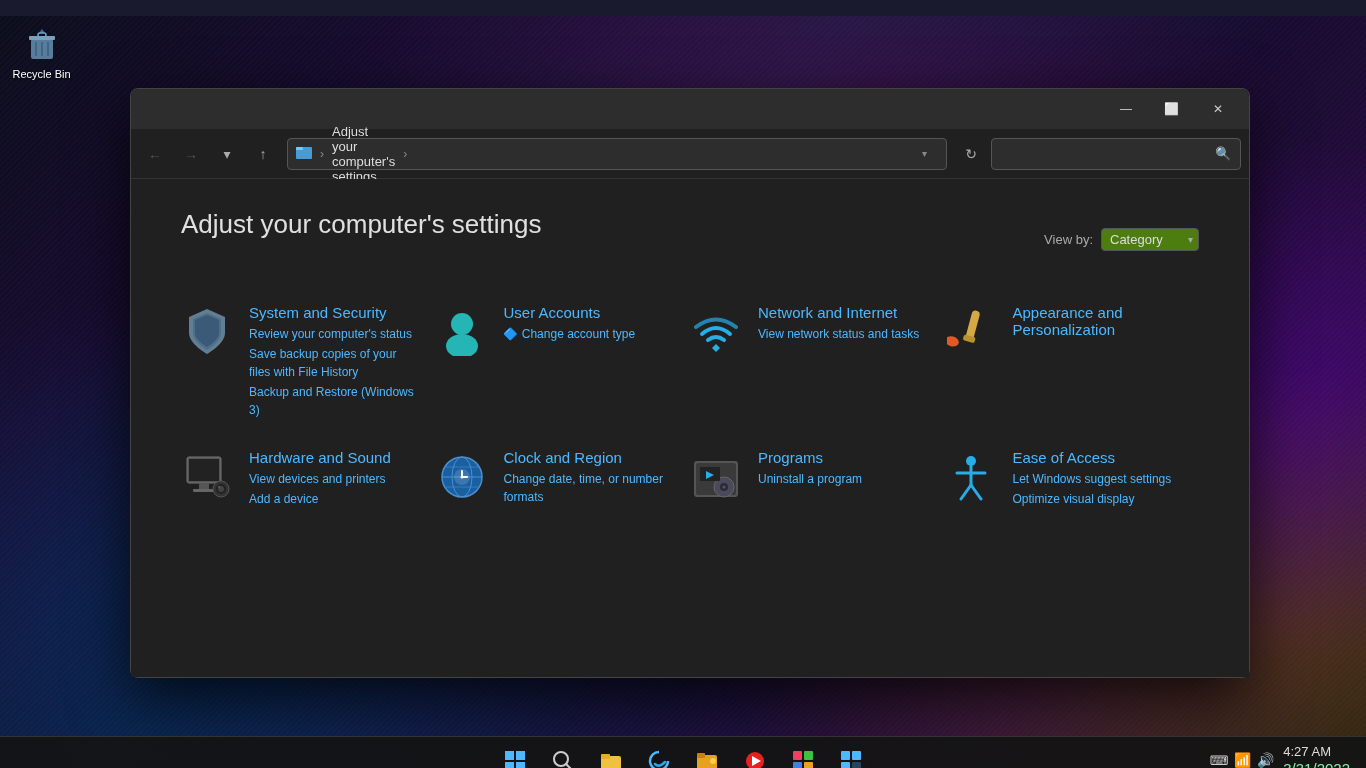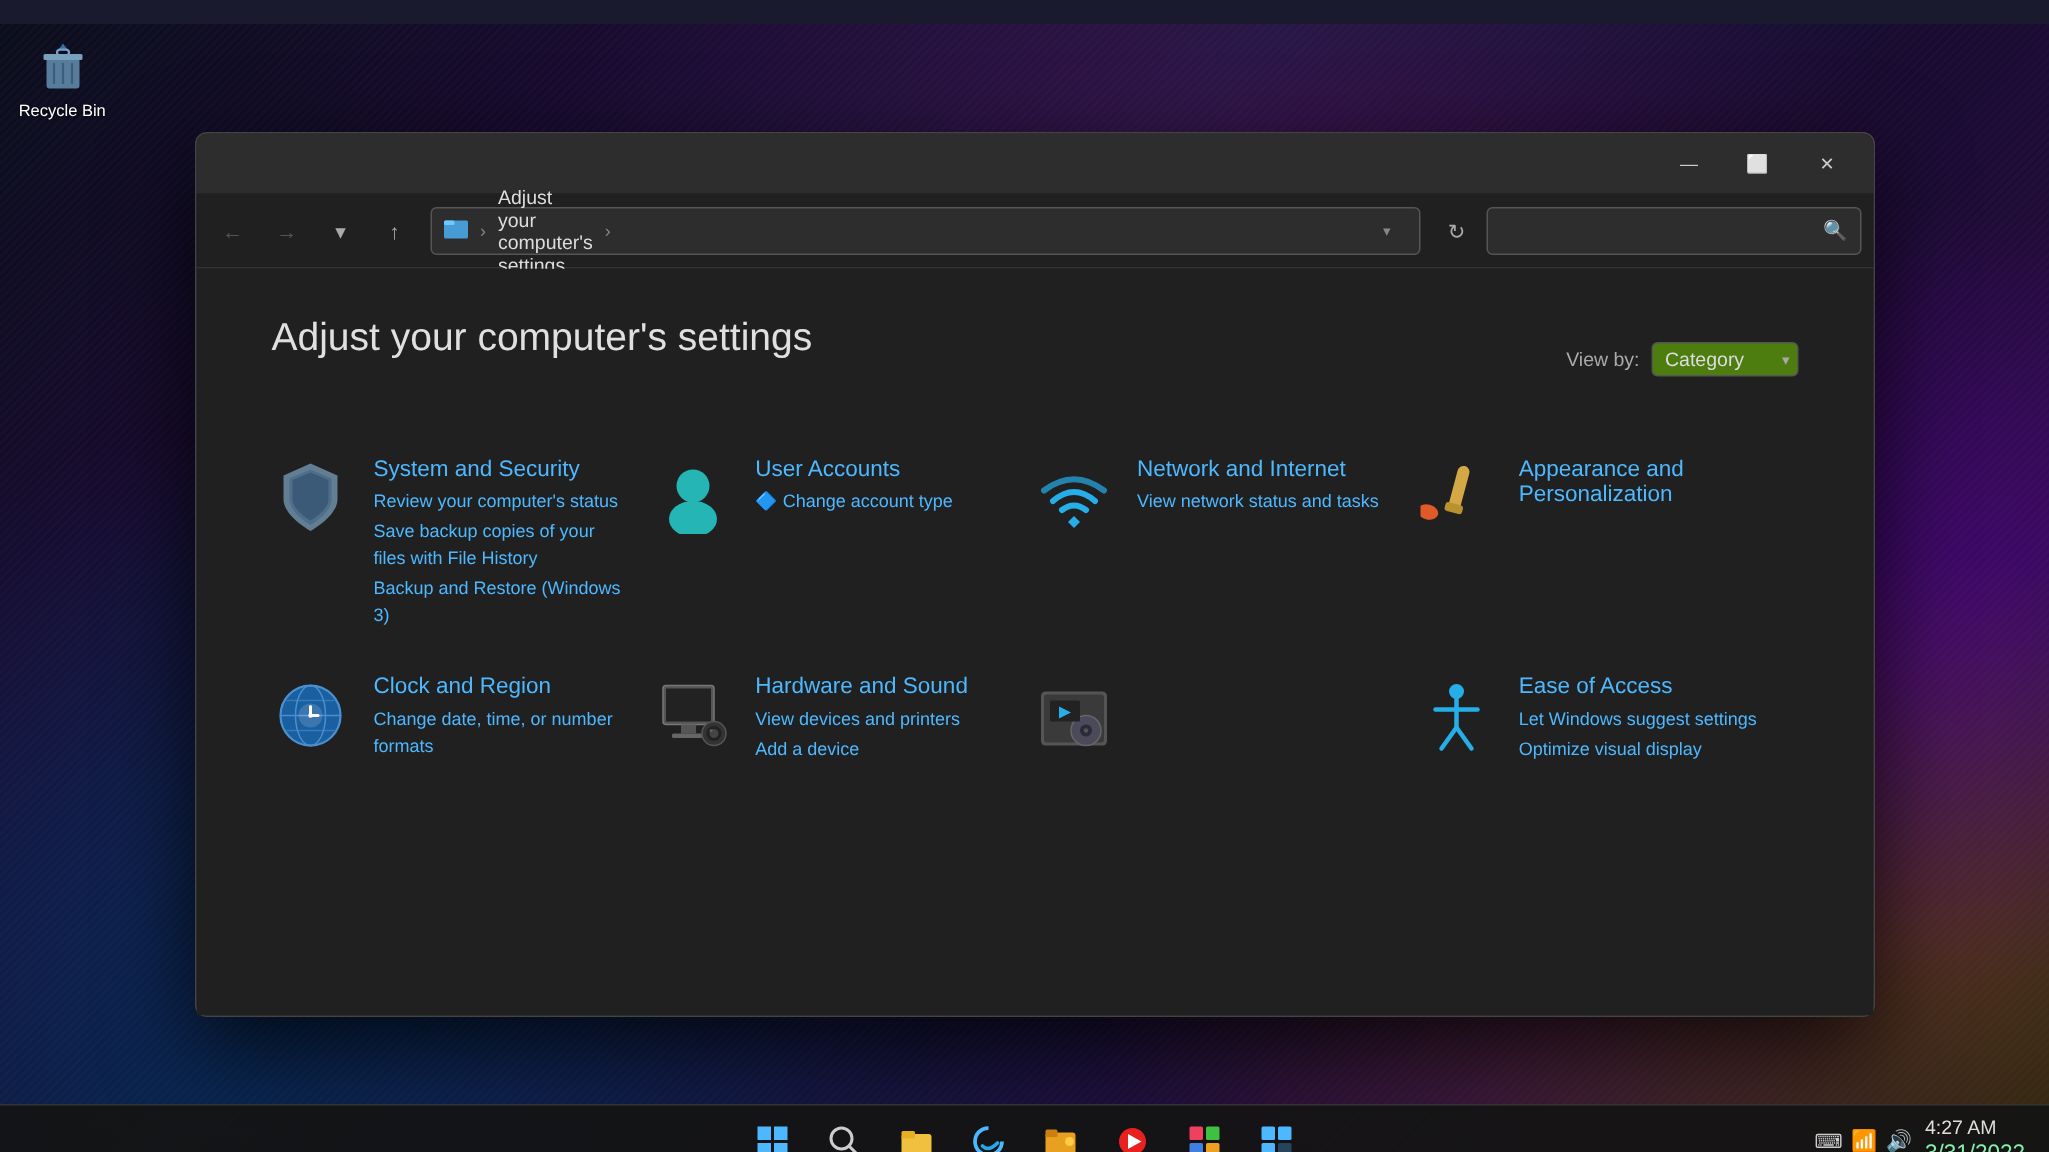--- a/index.html
+++ b/index.html
@@ -552,6 +552,28 @@
             <div class="category-icon">
               <svg width="48" height="48" viewBox="0 0 48 48">
 
+                <rect x="4" y="4" width="34" height="26" rx="2" fill="#555" stroke="#777" stroke-width="1"></rect>
+                <rect x="6" y="6" width="30" height="22" fill="#222"></rect>
+                <rect x="16" y="30" width="10" height="6" fill="#555"></rect>
+                <rect x="10" y="36" width="22" height="3" rx="1" fill="#666"></rect>
+
+                <circle cx="38" cy="36" r="8" fill="#333" stroke="#555" stroke-width="1"></circle>
+                <circle cx="38" cy="36" r="5" fill="#222"></circle>
+                <circle cx="38" cy="36" r="3" fill="#444"></circle>
+                <circle cx="36" cy="34" r="1" fill="#888" opacity="0.5"></circle>
+              </svg>
+            </div>
+            <div class="category-content">
+              <div class="category-title">Hardware and Sound</div>
+              <a class="category-link">View devices and printers</a>
+              <a class="category-link">Add a device</a>
+            </div>
+          </div>
+
+          <div class="category-section">
+            <div class="category-icon">
+              <svg width="48" height="48" viewBox="0 0 48 48">
+
                 <circle cx="24" cy="24" r="20" fill="#1a5fa0" stroke="#4a8fd0" stroke-width="1.5"></circle>
                 <ellipse cx="24" cy="24" rx="10" ry="20" fill="none" stroke="#4a8fd0" stroke-width="1"></ellipse>
                 <line x1="4" y1="24" x2="44" y2="24" stroke="#4a8fd0" stroke-width="1"></line>
@@ -567,28 +589,6 @@
             <div class="category-content">
               <div class="category-title">Clock and Region</div>
               <a class="category-link">Change date, time, or number formats</a>
-            </div>
-          </div>
-
-          <div class="category-section">
-            <div class="category-icon">
-              <svg width="48" height="48" viewBox="0 0 48 48">
-
-                <rect x="4" y="4" width="34" height="26" rx="2" fill="#555" stroke="#777" stroke-width="1"></rect>
-                <rect x="6" y="6" width="30" height="22" fill="#222"></rect>
-                <rect x="16" y="30" width="10" height="6" fill="#555"></rect>
-                <rect x="10" y="36" width="22" height="3" rx="1" fill="#666"></rect>
-
-                <circle cx="38" cy="36" r="8" fill="#333" stroke="#555" stroke-width="1"></circle>
-                <circle cx="38" cy="36" r="5" fill="#222"></circle>
-                <circle cx="38" cy="36" r="3" fill="#444"></circle>
-                <circle cx="36" cy="34" r="1" fill="#888" opacity="0.5"></circle>
-              </svg>
-            </div>
-            <div class="category-content">
-              <div class="category-title">Hardware and Sound</div>
-              <a class="category-link">View devices and printers</a>
-              <a class="category-link">Add a device</a>
             </div>
           </div>
 

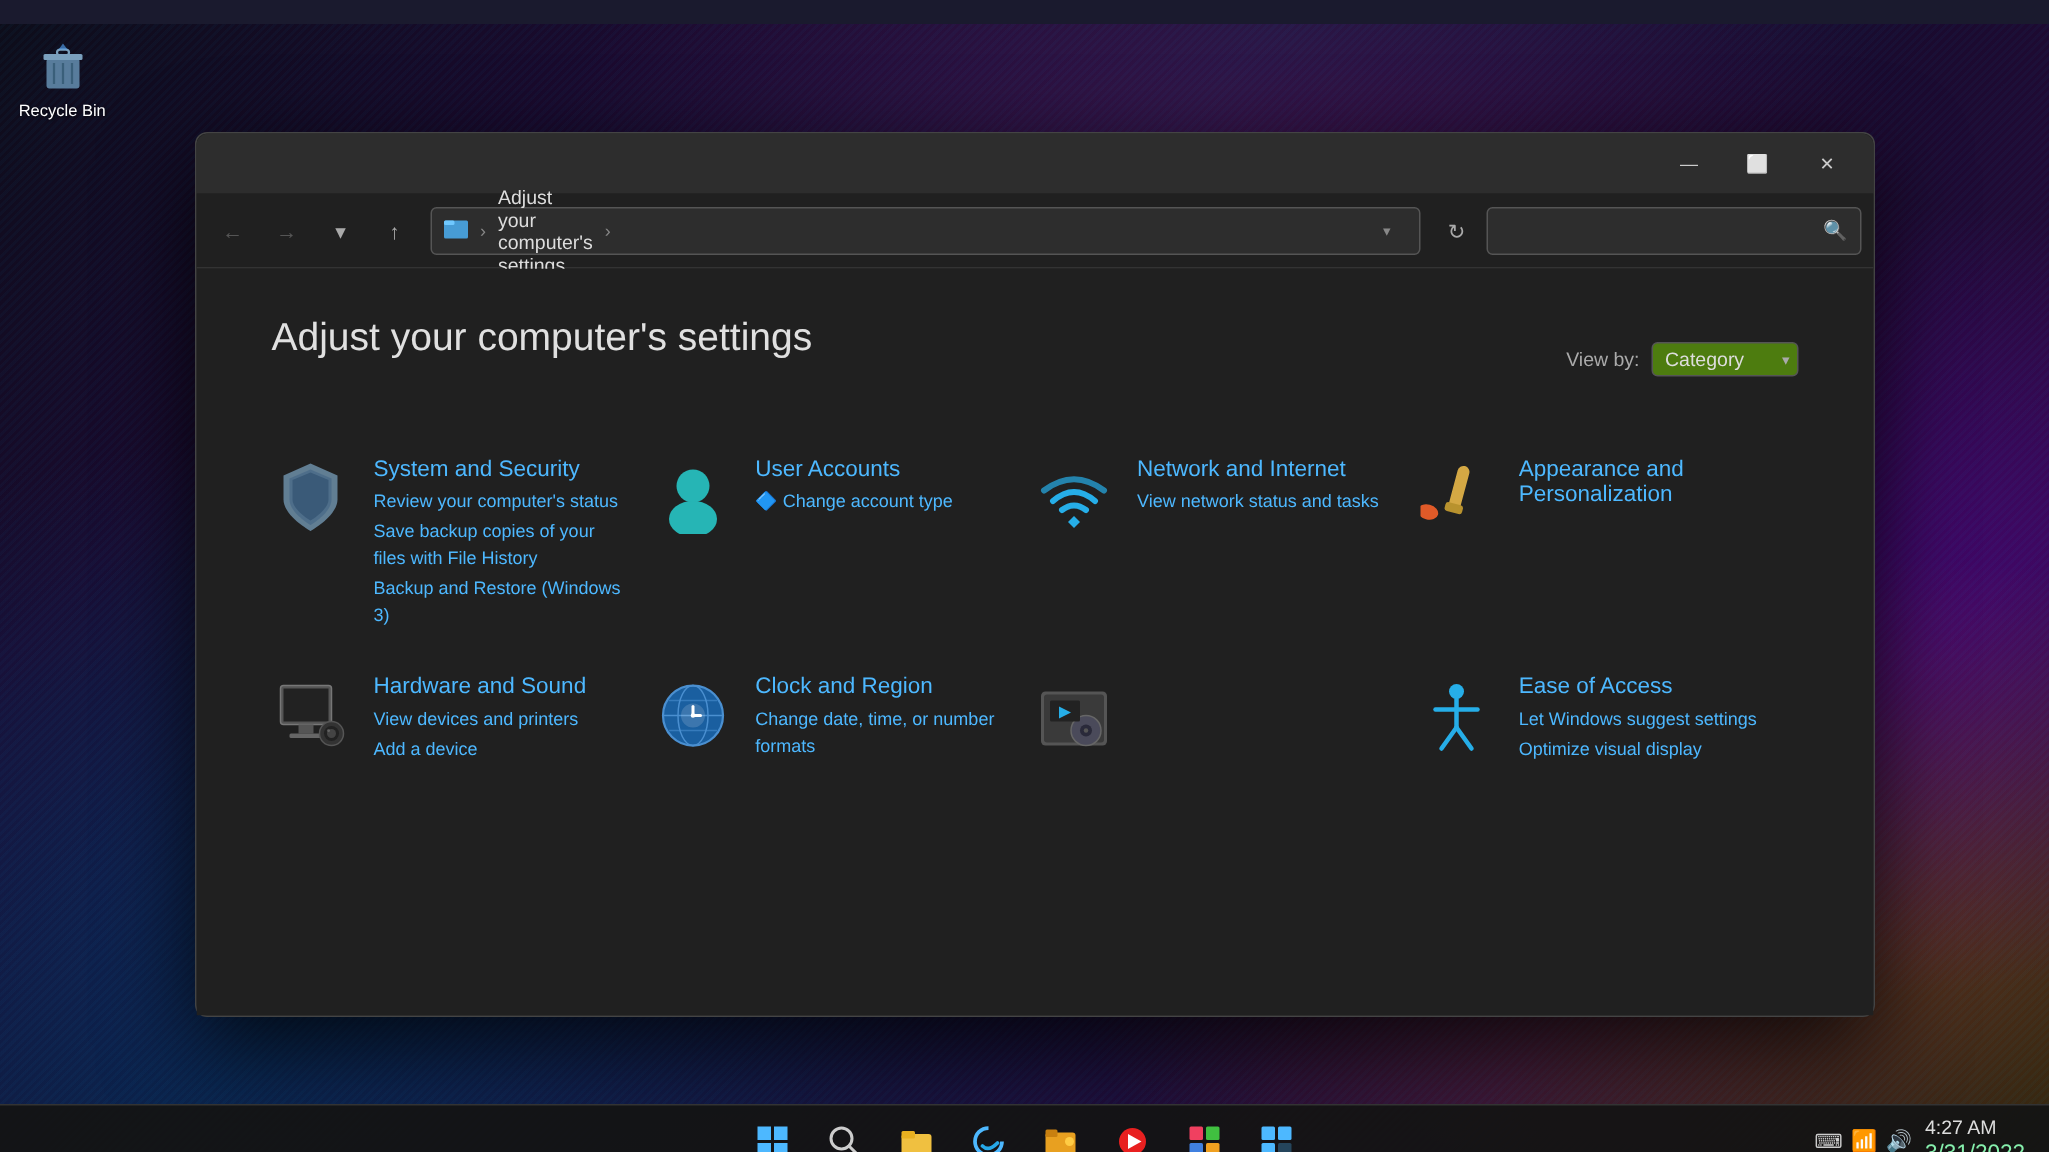--- a/index.html
+++ b/index.html
@@ -607,6 +607,10 @@
                 <polygon points="14,18 14,26 22,22" fill="#26aee8"></polygon>
               </svg>
             </div>
+            <div class="category-content">
+              <div class="category-title">Programs</div>
+              <a class="category-link">Uninstall a program</a>
+            </div>
           </div>
 
           <div class="category-section">

